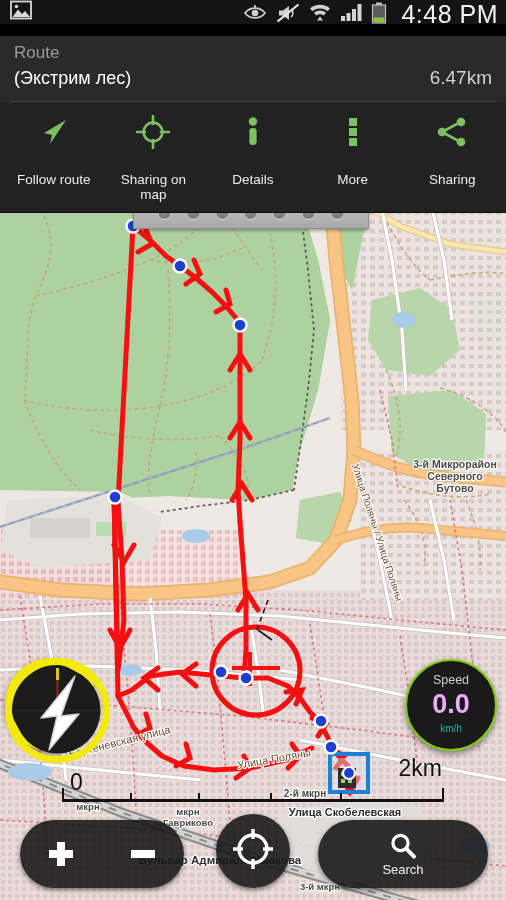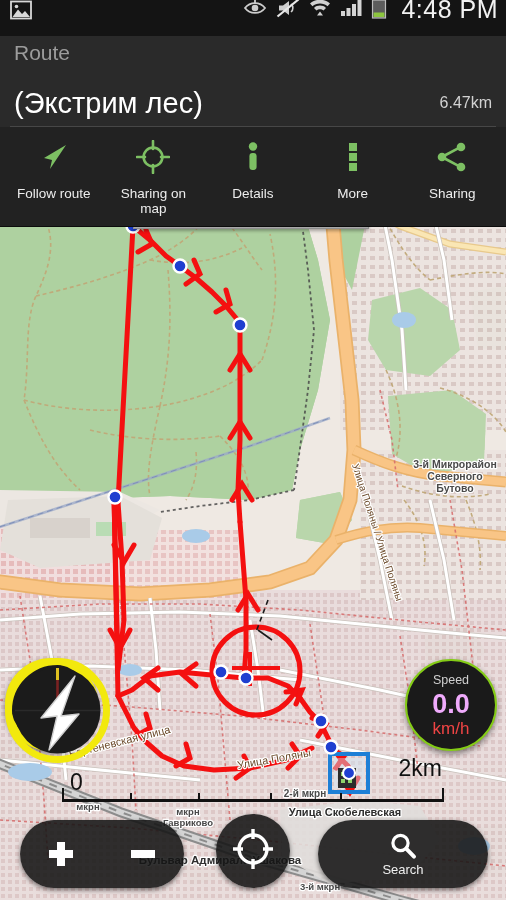--- a/index.html
+++ b/index.html
@@ -12,9 +12,9 @@
 
   
   #statusbar{
-    position:absolute; left:0; top:0; width:506px; height:36px;
-    background:#141414; display:flex; align-items:flex-end;
-    padding:0 8px 12px 10px; z-index:40;
+    position:absolute; left:0; top:0; width:506px; height:24px;
+    background:#141414; display:flex; align-items:flex-start;
+    padding:0 8px 0 10px; z-index:40;
   }
   #statusbar .left{ display:flex; align-items:center; gap:6px; }
   #statusbar .right{ margin-left:auto; display:flex; align-items:center; gap:9px; }

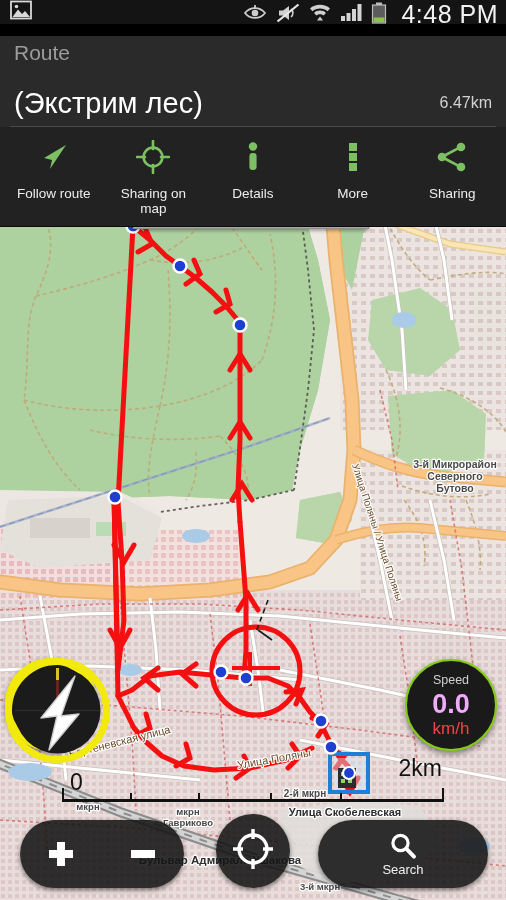--- a/index.html
+++ b/index.html
@@ -29,7 +29,7 @@
     border-bottom:1px solid #0c0c0c;
   }
   #titleblock{ padding:6px 14px 8px 14px; position:relative; }
-  #kicker{ color:#9c9c9c; font-size:21px; line-height:21px; }
+  #kicker{ color:#9c9c9c; font-size:17px; line-height:21px; }
   #titlerow{ display:flex; align-items:flex-end; }
   #routename{ color:#ffffff; font-size:29px; line-height:30px; flex:1; white-space:nowrap;margin-top:25px; }
   #routedist{ color:#d2d2d2; font-size:16px; line-height:26px; padding-bottom:2px; }

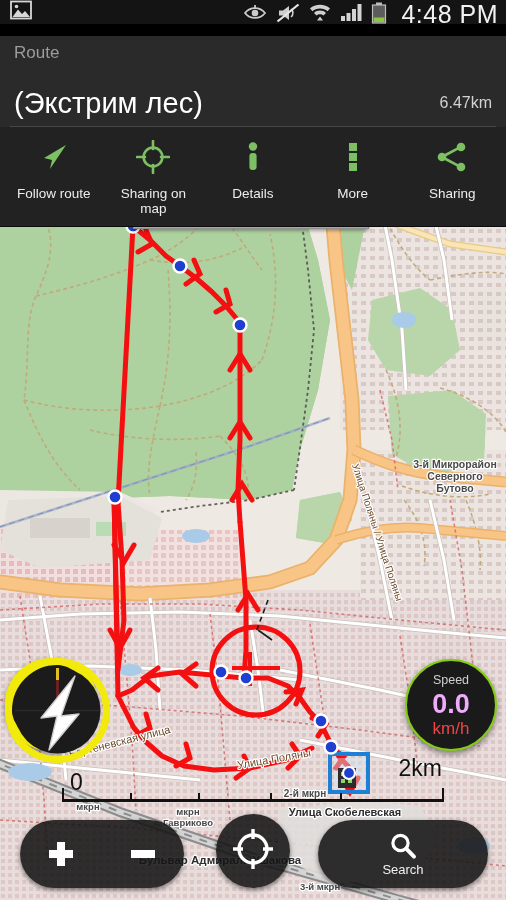--- a/index.html
+++ b/index.html
@@ -31,7 +31,7 @@
   #titleblock{ padding:6px 14px 8px 14px; position:relative; }
   #kicker{ color:#9c9c9c; font-size:17px; line-height:21px; }
   #titlerow{ display:flex; align-items:flex-end; }
-  #routename{ color:#ffffff; font-size:29px; line-height:30px; flex:1; white-space:nowrap;margin-top:25px; }
+  #routename{ color:#ffffff; font-size:18px; line-height:30px; flex:1; white-space:nowrap; }
   #routedist{ color:#d2d2d2; font-size:16px; line-height:26px; padding-bottom:2px; }
   #hdr-sep{ height:1px; background:#474747; margin:0 10px; }
 

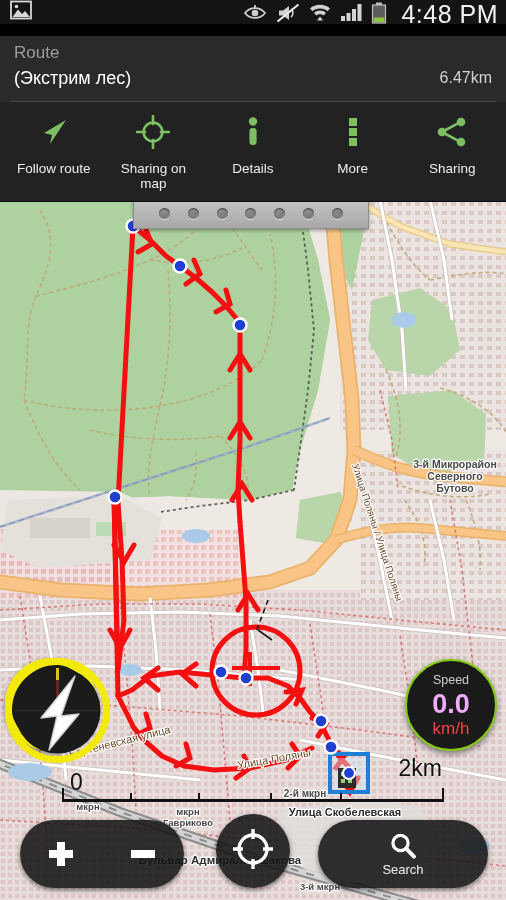--- a/index.html
+++ b/index.html
@@ -32,7 +32,7 @@
   #kicker{ color:#9c9c9c; font-size:17px; line-height:21px; }
   #titlerow{ display:flex; align-items:flex-end; }
   #routename{ color:#ffffff; font-size:18px; line-height:30px; flex:1; white-space:nowrap; }
-  #routedist{ color:#d2d2d2; font-size:16px; line-height:26px; padding-bottom:2px; }
+  #routedist{ color:#d2d2d2; font-size:19px; line-height:26px; padding-bottom:2px; }
   #hdr-sep{ height:1px; background:#474747; margin:0 10px; }
 
   

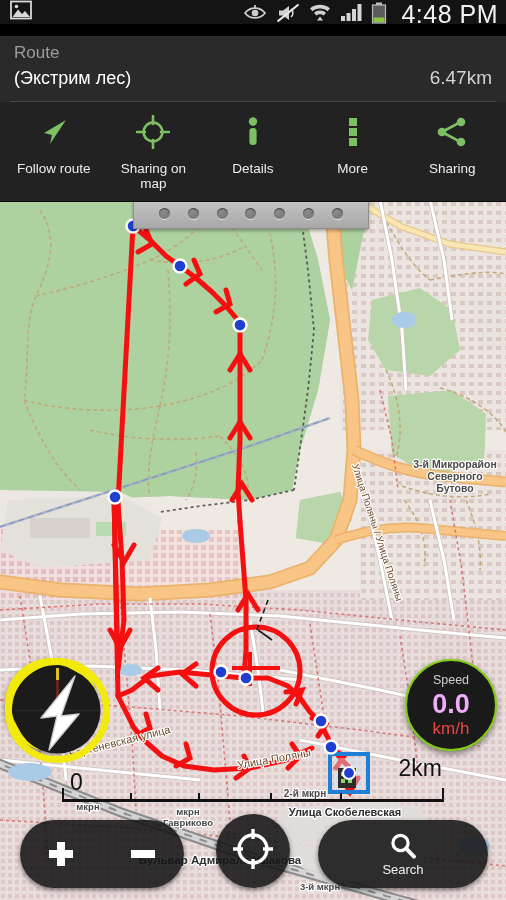--- a/index.html
+++ b/index.html
@@ -41,7 +41,7 @@
   }
   .act{
     flex:1; display:flex; flex-direction:column; align-items:center;
-    gap:9px; cursor:pointer; padding:2px 0 0 0;
+    gap:20px; cursor:pointer; padding:2px 0 0 0;
   }
   .act .glyph{ height:40px; display:flex; align-items:center; justify-content:center; }
   .act .lbl{ color:#ededed; font-size:13.5px; line-height:15px; text-align:center; max-width:76px; }

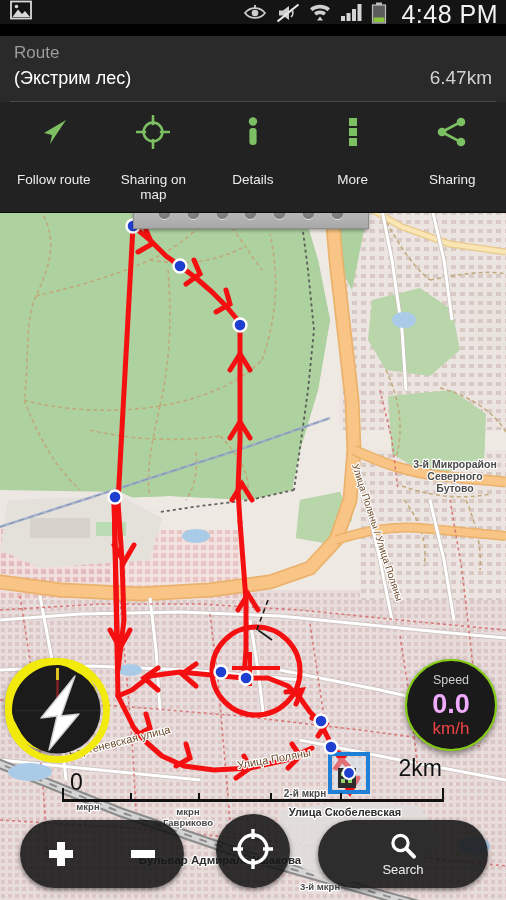--- a/index.html
+++ b/index.html
@@ -88,7 +88,7 @@
   }
   #speedwidget .sp-lbl{ color:#cfcfcf; font-size:12.5px; line-height:14px; }
   #speedwidget .sp-val{ color:#f0abfc; font-size:27px; line-height:34px; font-weight:700; }
-  #speedwidget .sp-unit{ color:#ef4444; font-size:17px; line-height:16px; }
+  #speedwidget .sp-unit{ color:#14b8a6; font-size:10px; line-height:16px; }
 
   
   #scalebar{

